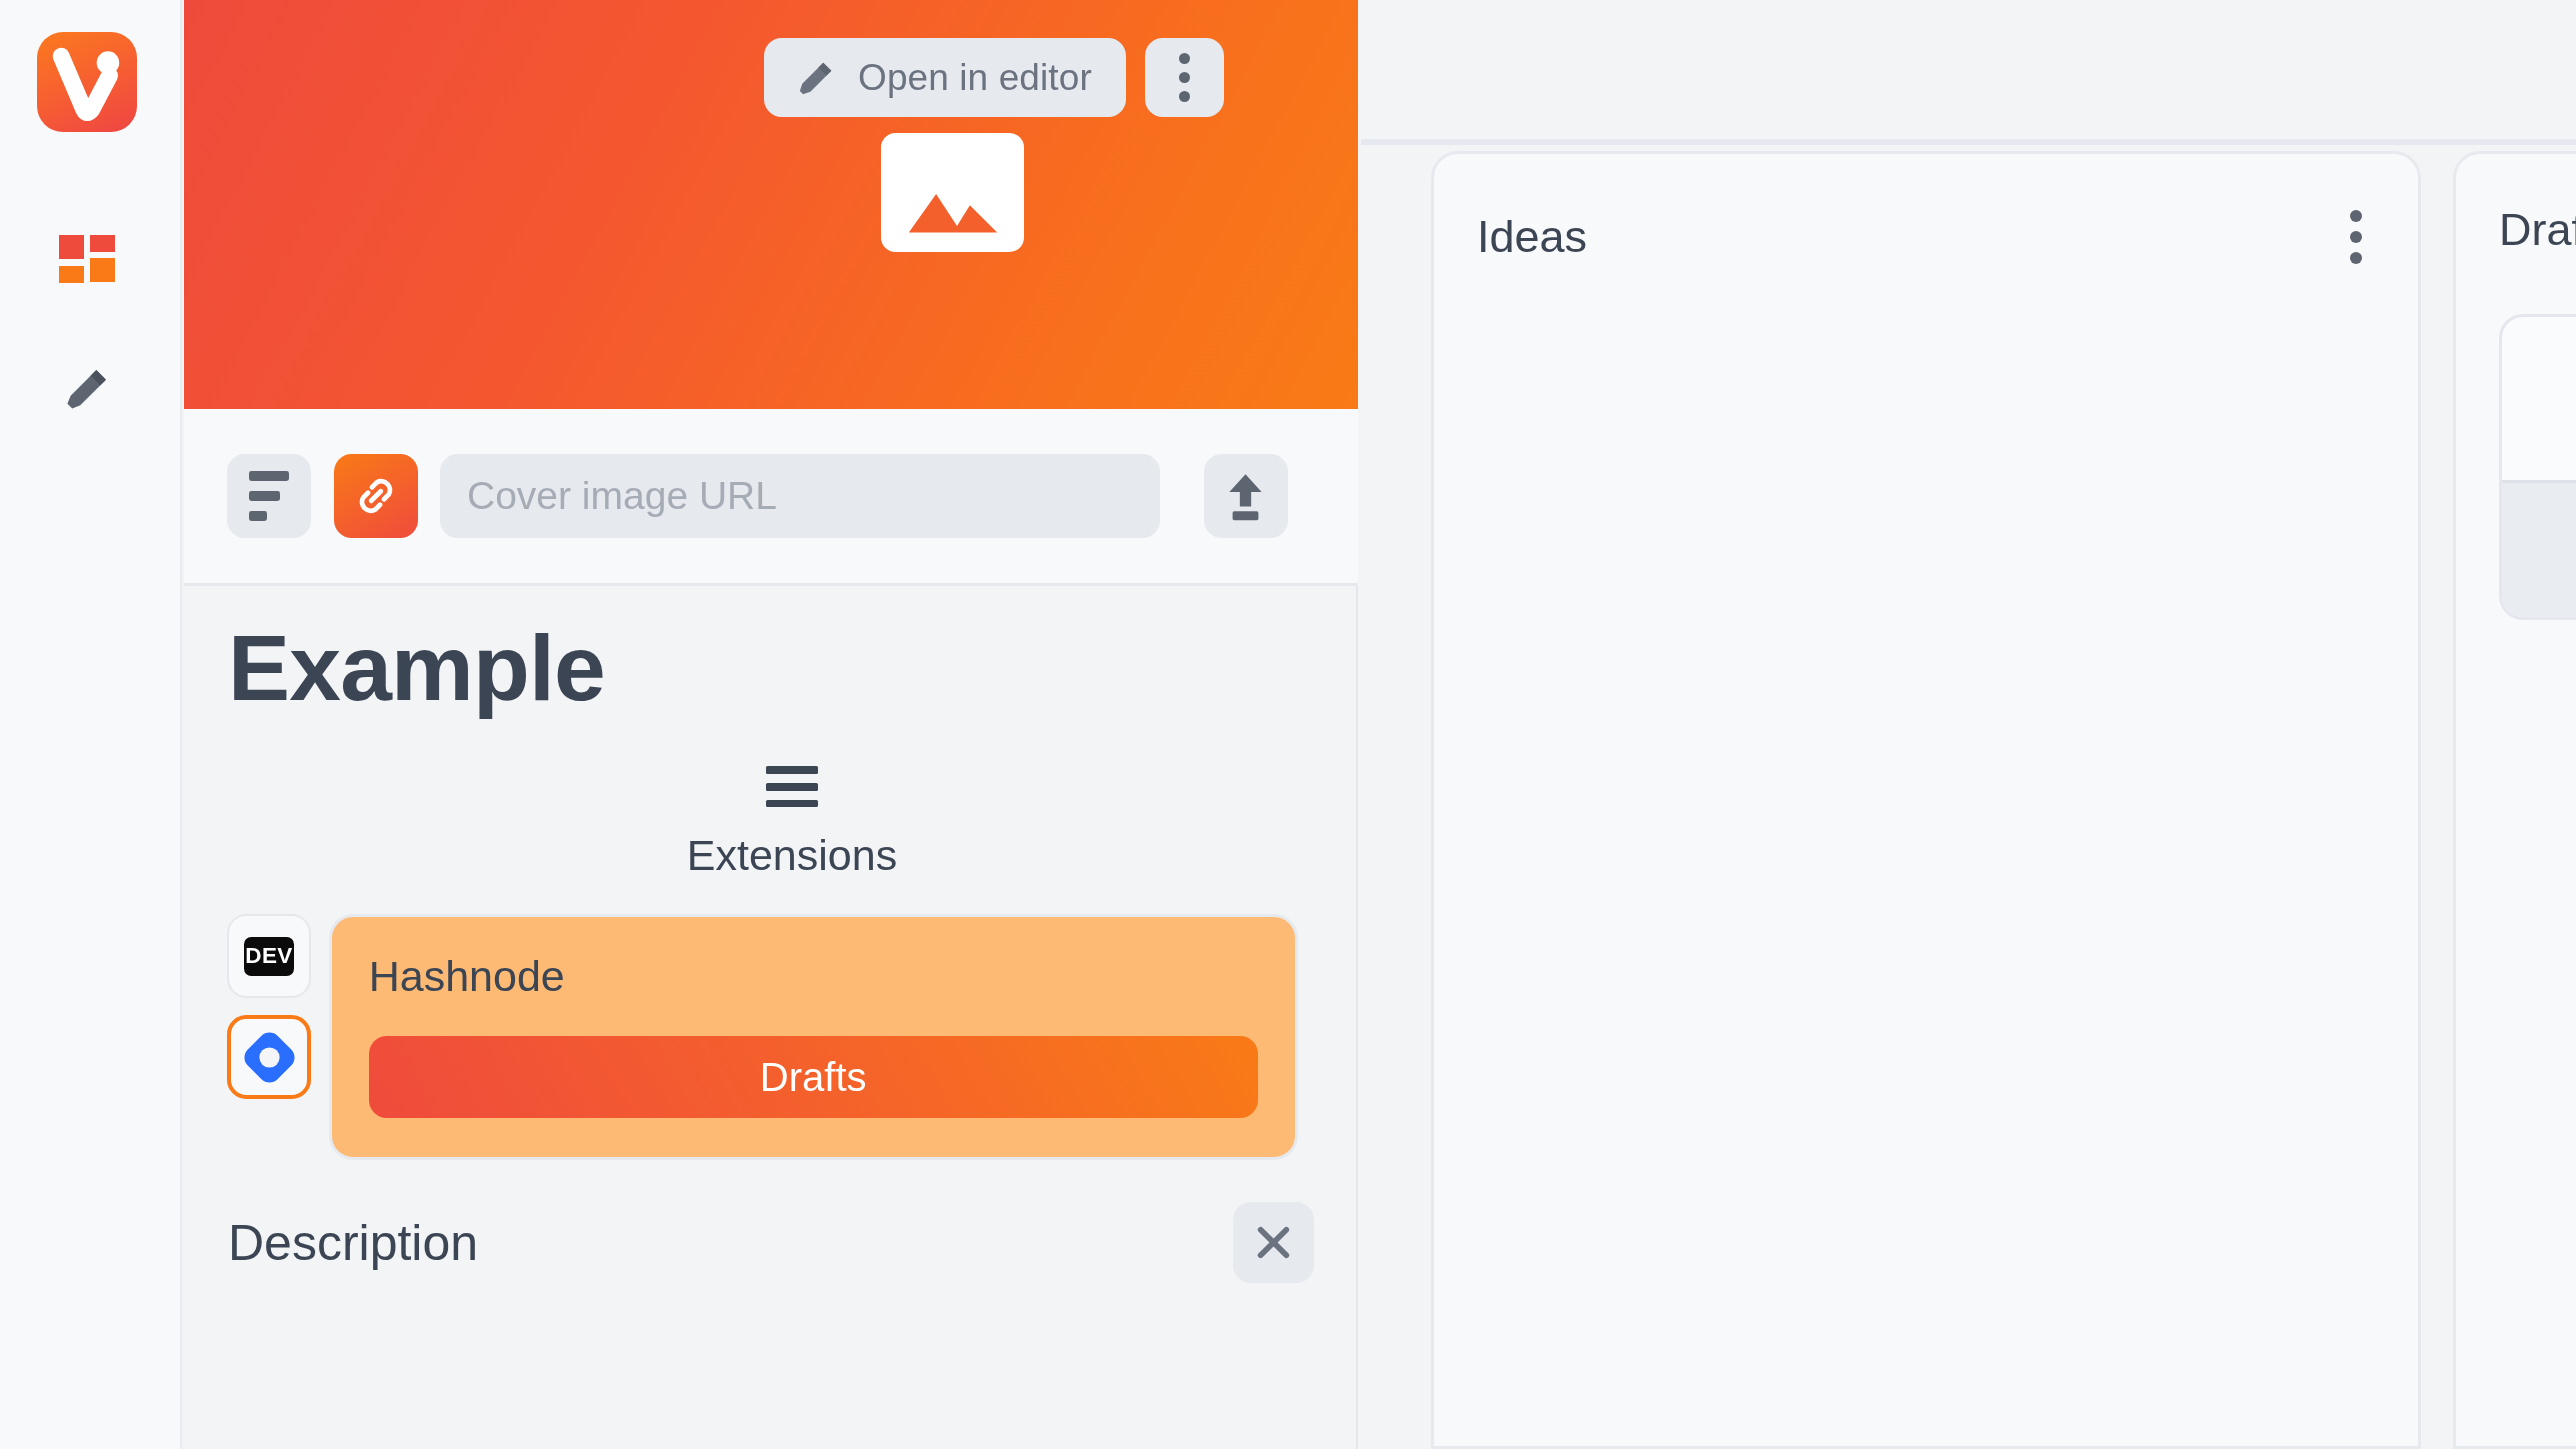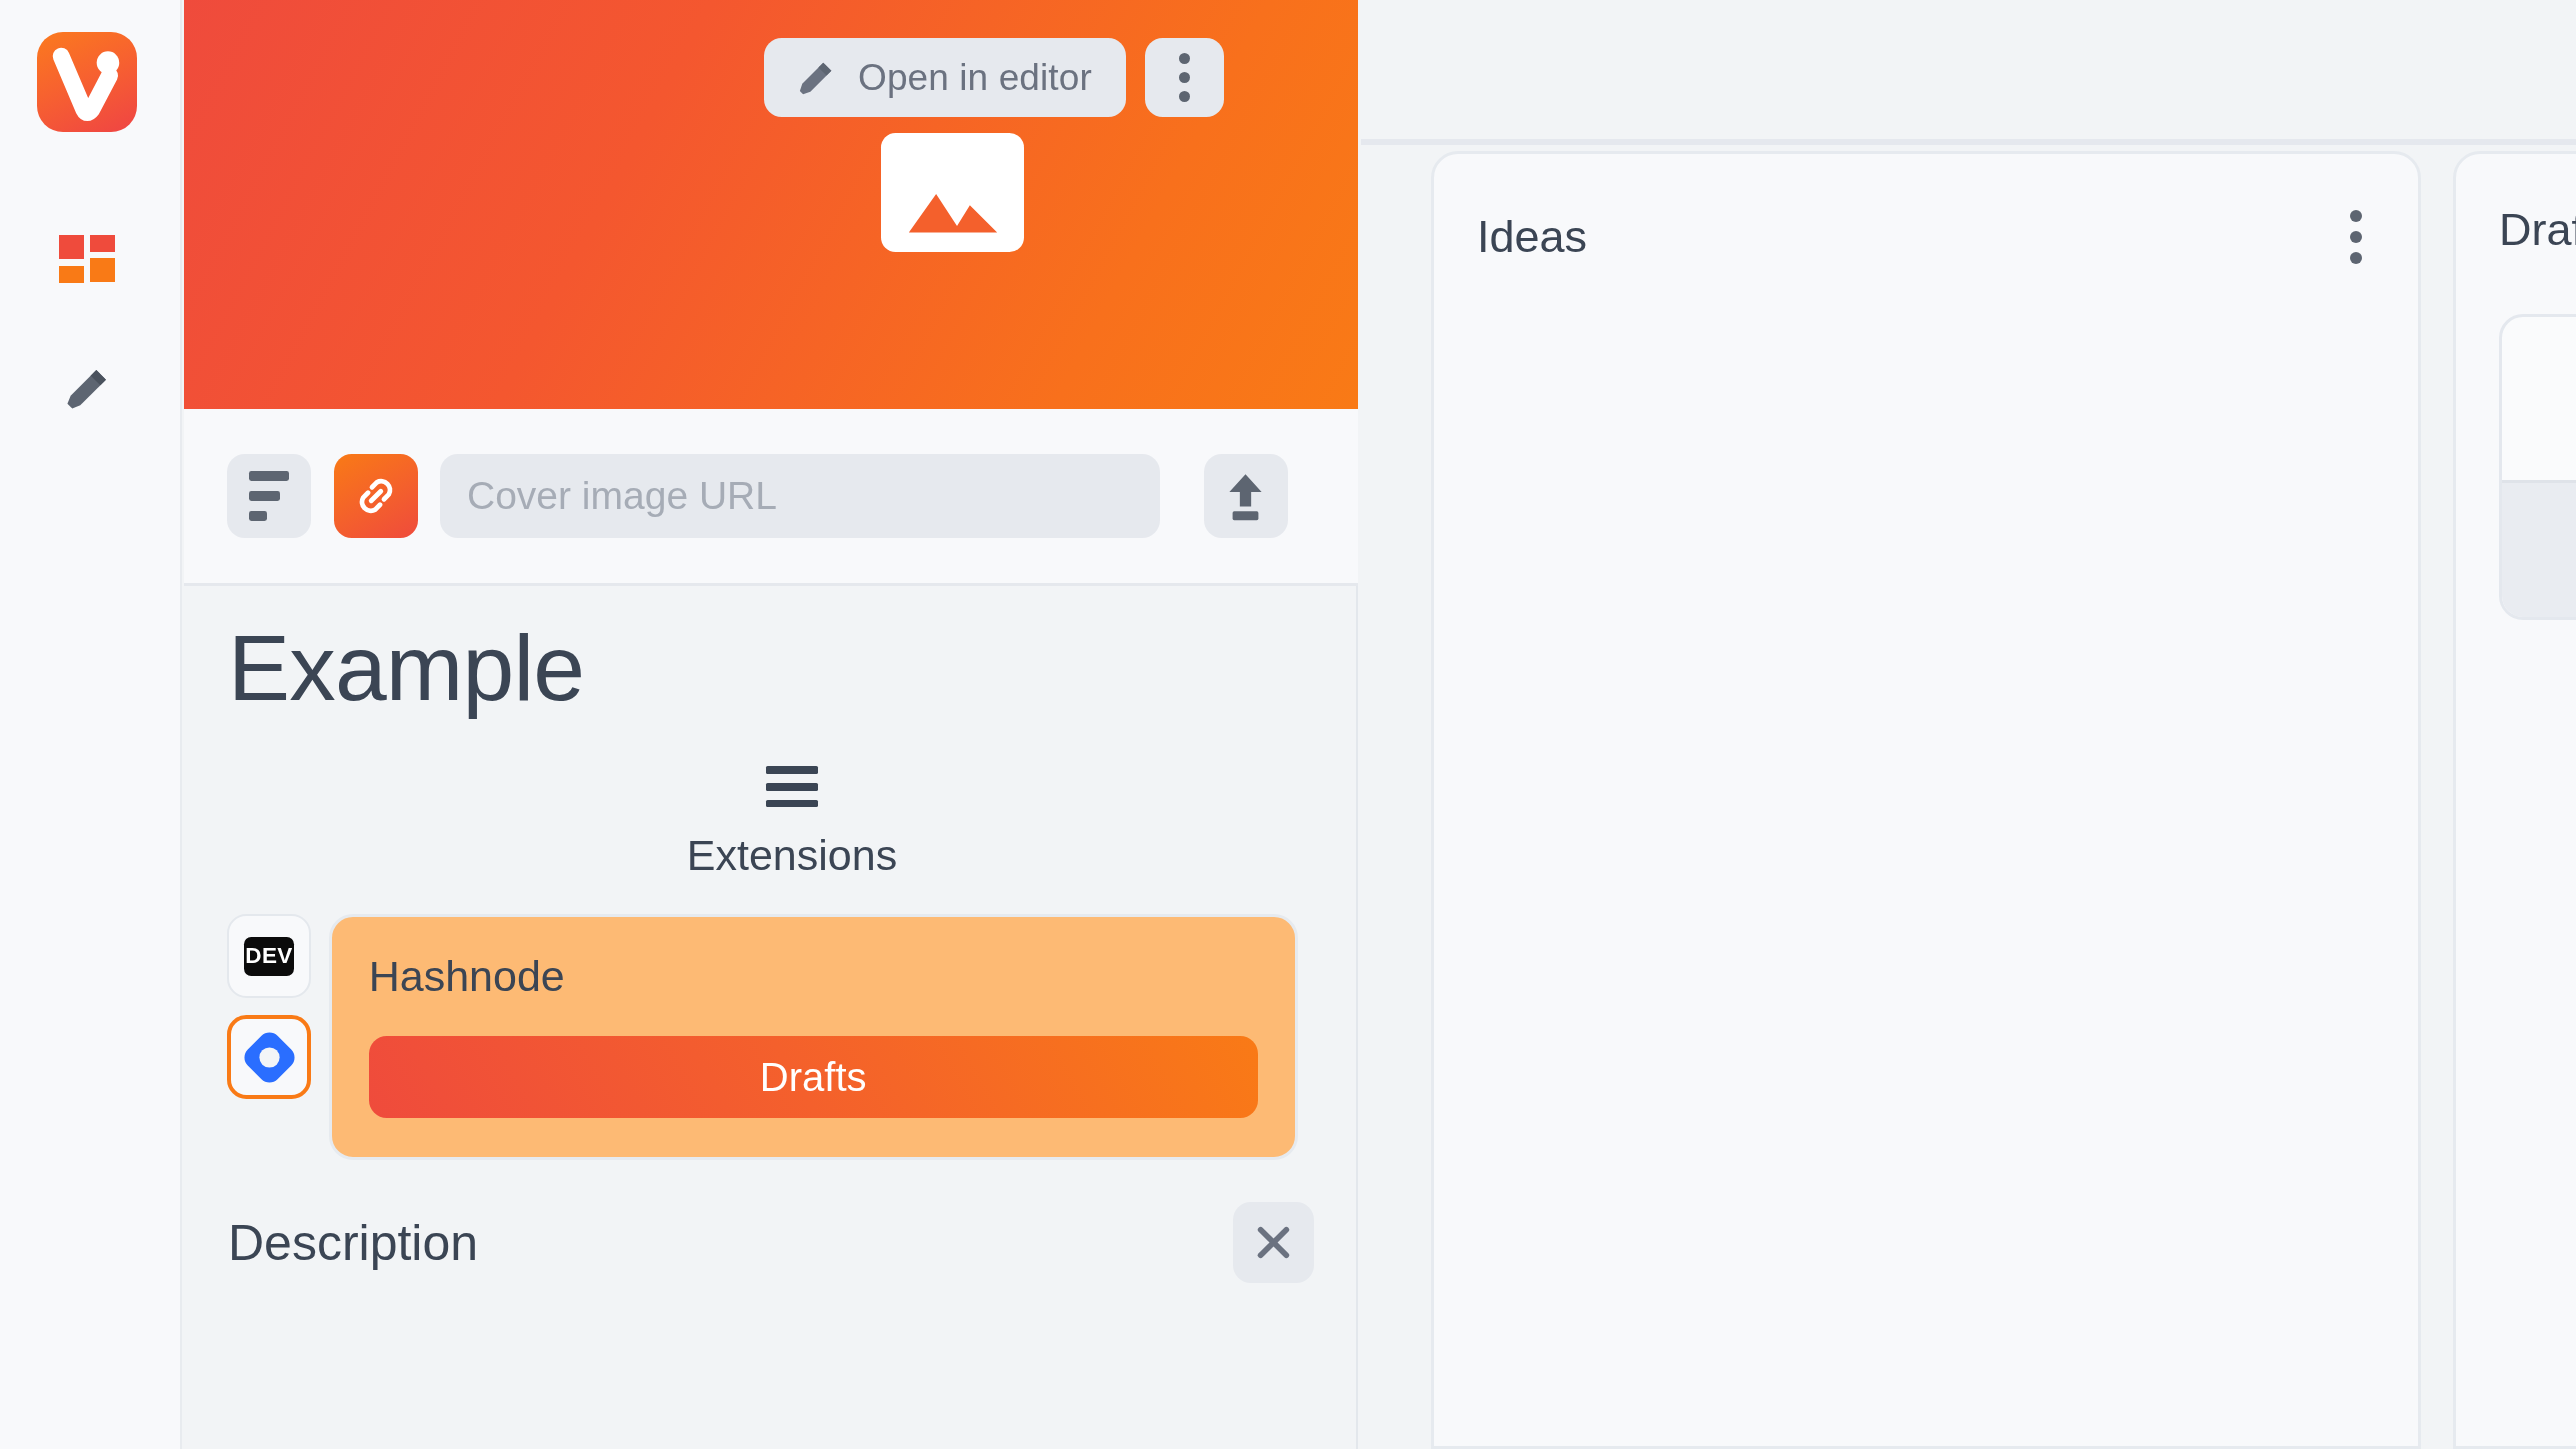--- a/index.html
+++ b/index.html
@@ -157,7 +157,7 @@
     padding-left: 229px;
     margin-left: 0px;
     font-size: 93px;
-    font-weight: normal;
+    font-weight: bold;
     color: #3b4554;
     line-height: 1.08;
     letter-spacing: -0.8px;

